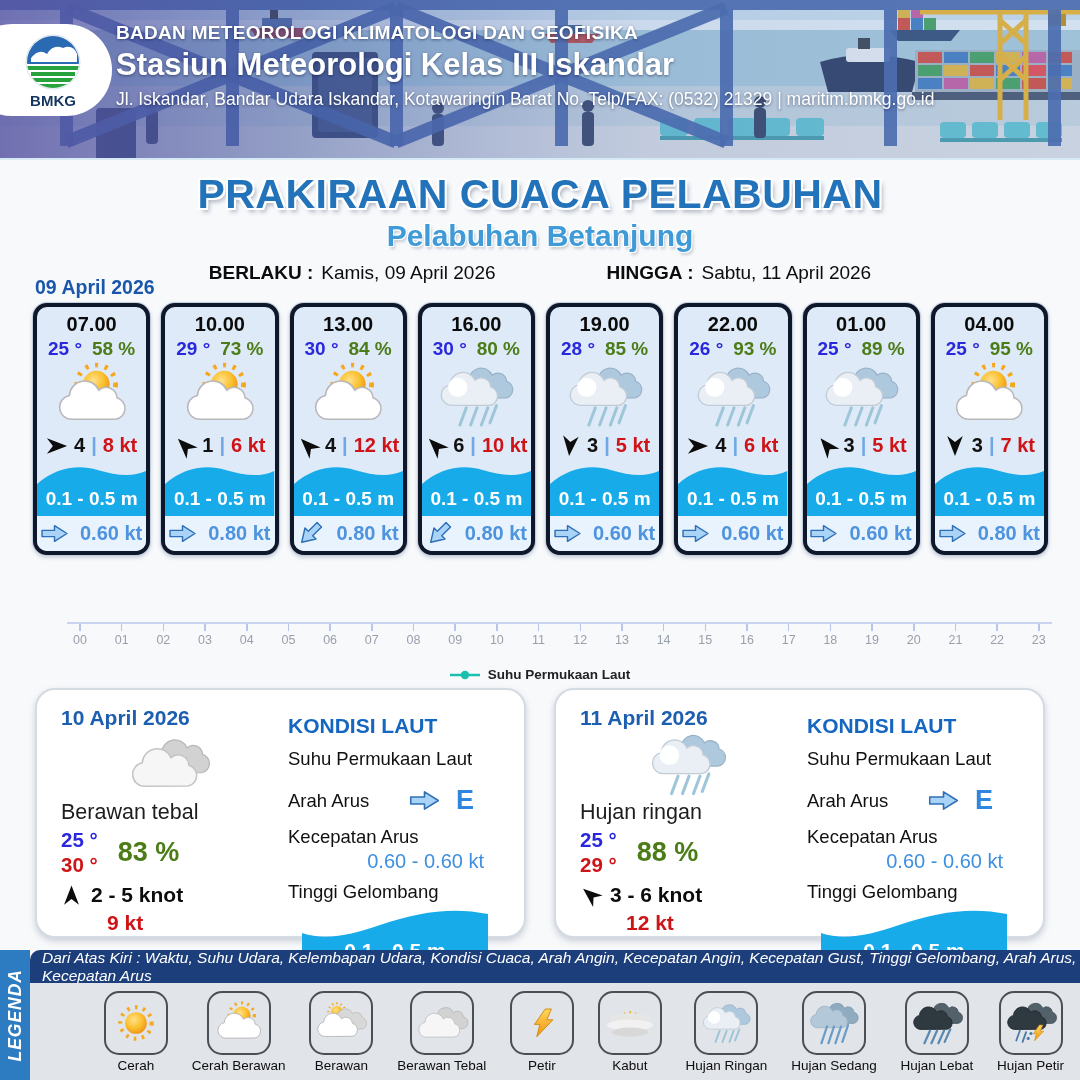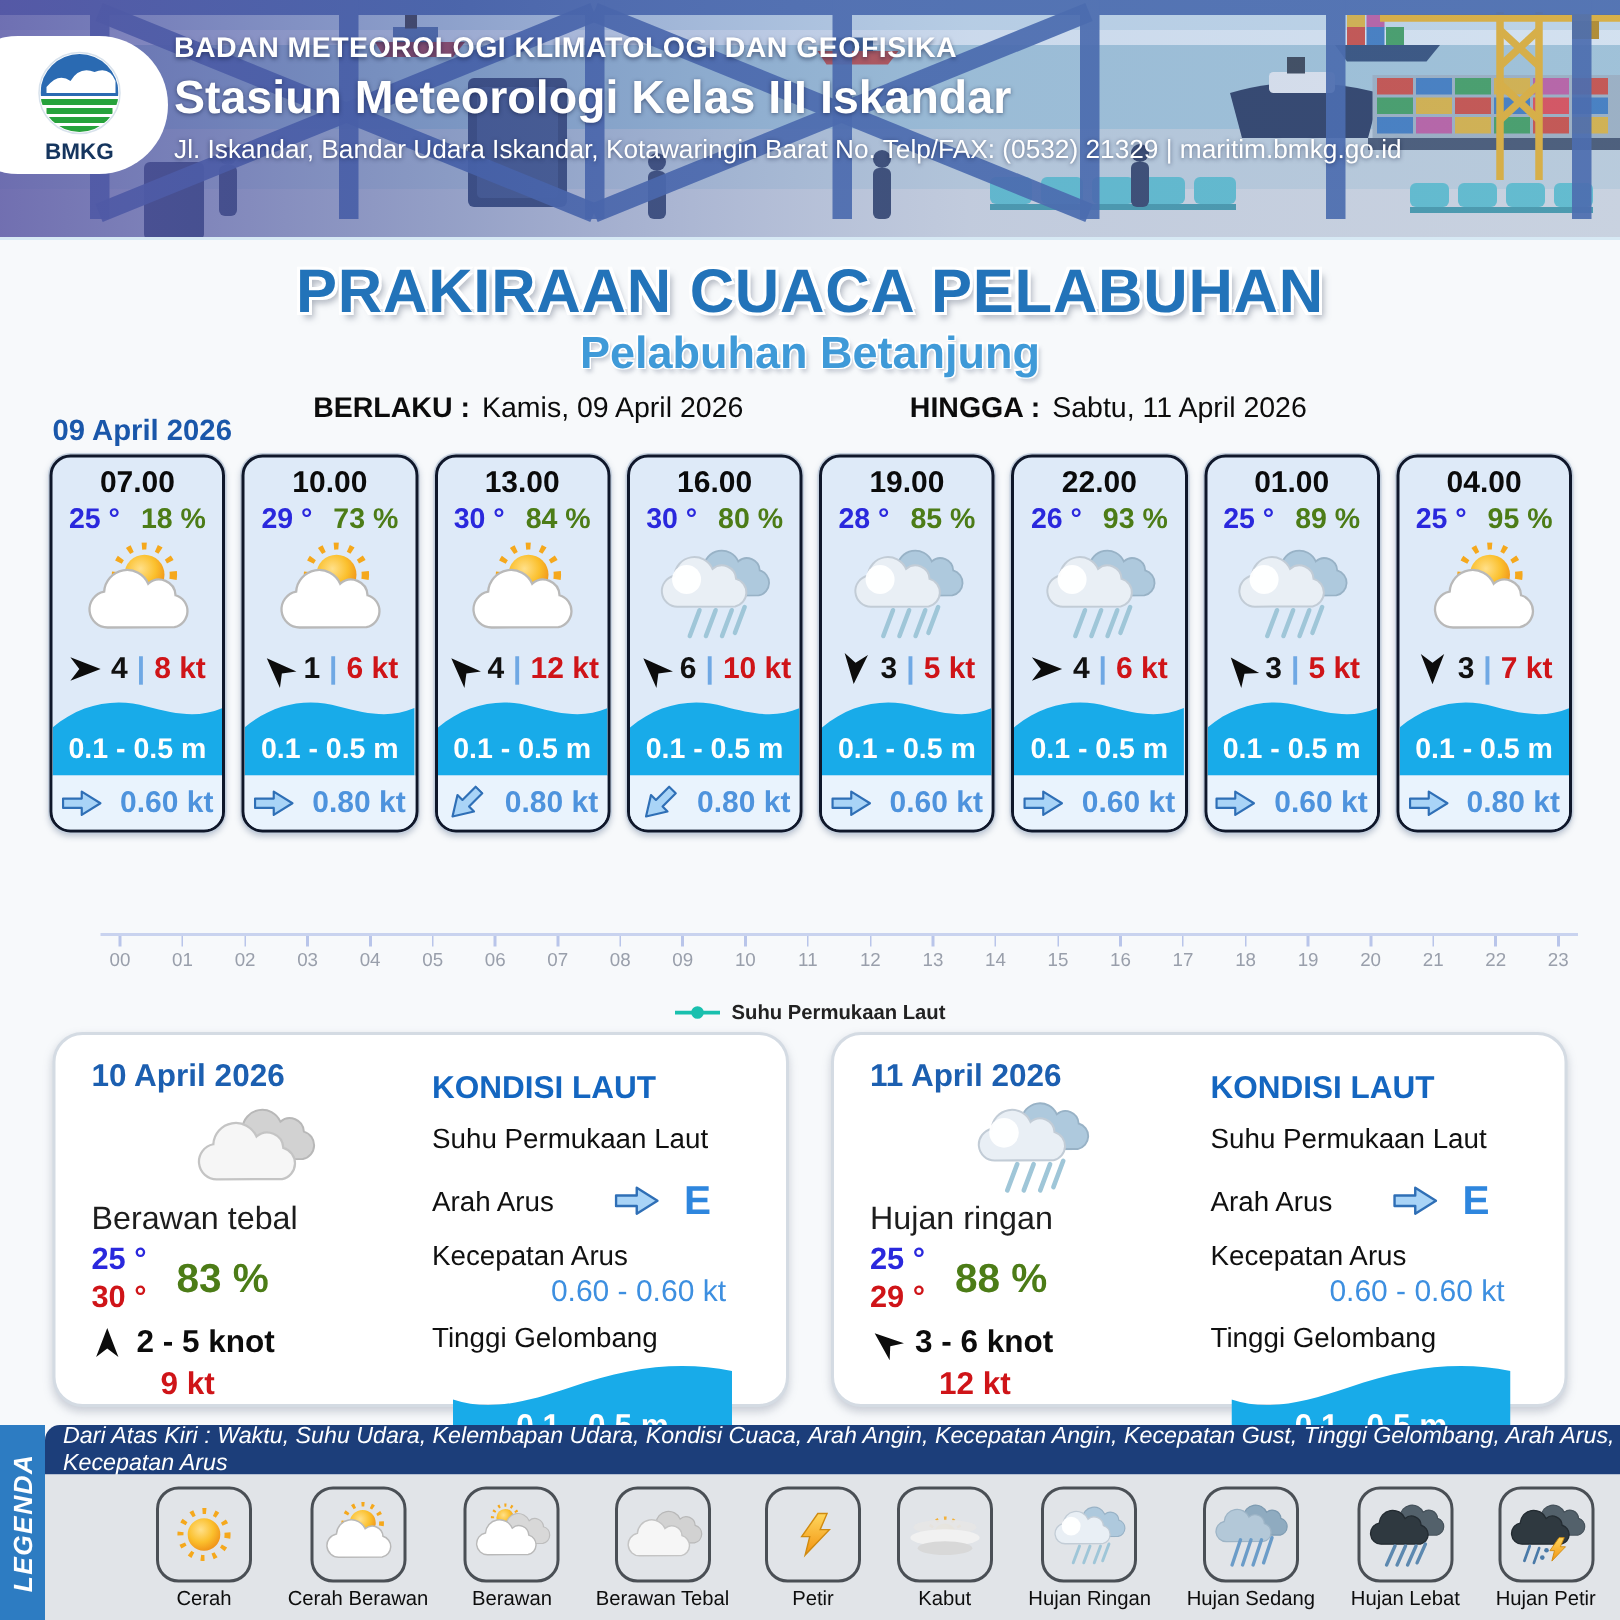--- a/index.html
+++ b/index.html
@@ -29,7 +29,7 @@
   
   .fdate{position:absolute;left:35px;top:276px;font-size:19.5px;font-weight:700;color:#1a57aa;}
   .cards-row{position:absolute;left:33px;top:303px;width:1015px;height:252px;display:flex;gap:11px;}
-  .hcard{flex:1;background:#deeaf8;border-radius:14px;border:2px solid #0f172a;overflow:hidden;
+  .hcard{flex:1;background:#deeaf8;border-radius:14px;border:4px solid #0f172a;overflow:hidden;
          box-shadow:0 0 0 1px #c4cfdd,0 2px 4px rgba(90,110,140,.4);display:flex;flex-direction:column;}
   .hc-time{font-size:20px;font-weight:700;text-align:center;margin-top:6px;color:#0b0b0b;}
   .hc-th{display:flex;justify-content:space-between;padding:0 11px;font-size:19px;font-weight:700;margin-top:2px;}

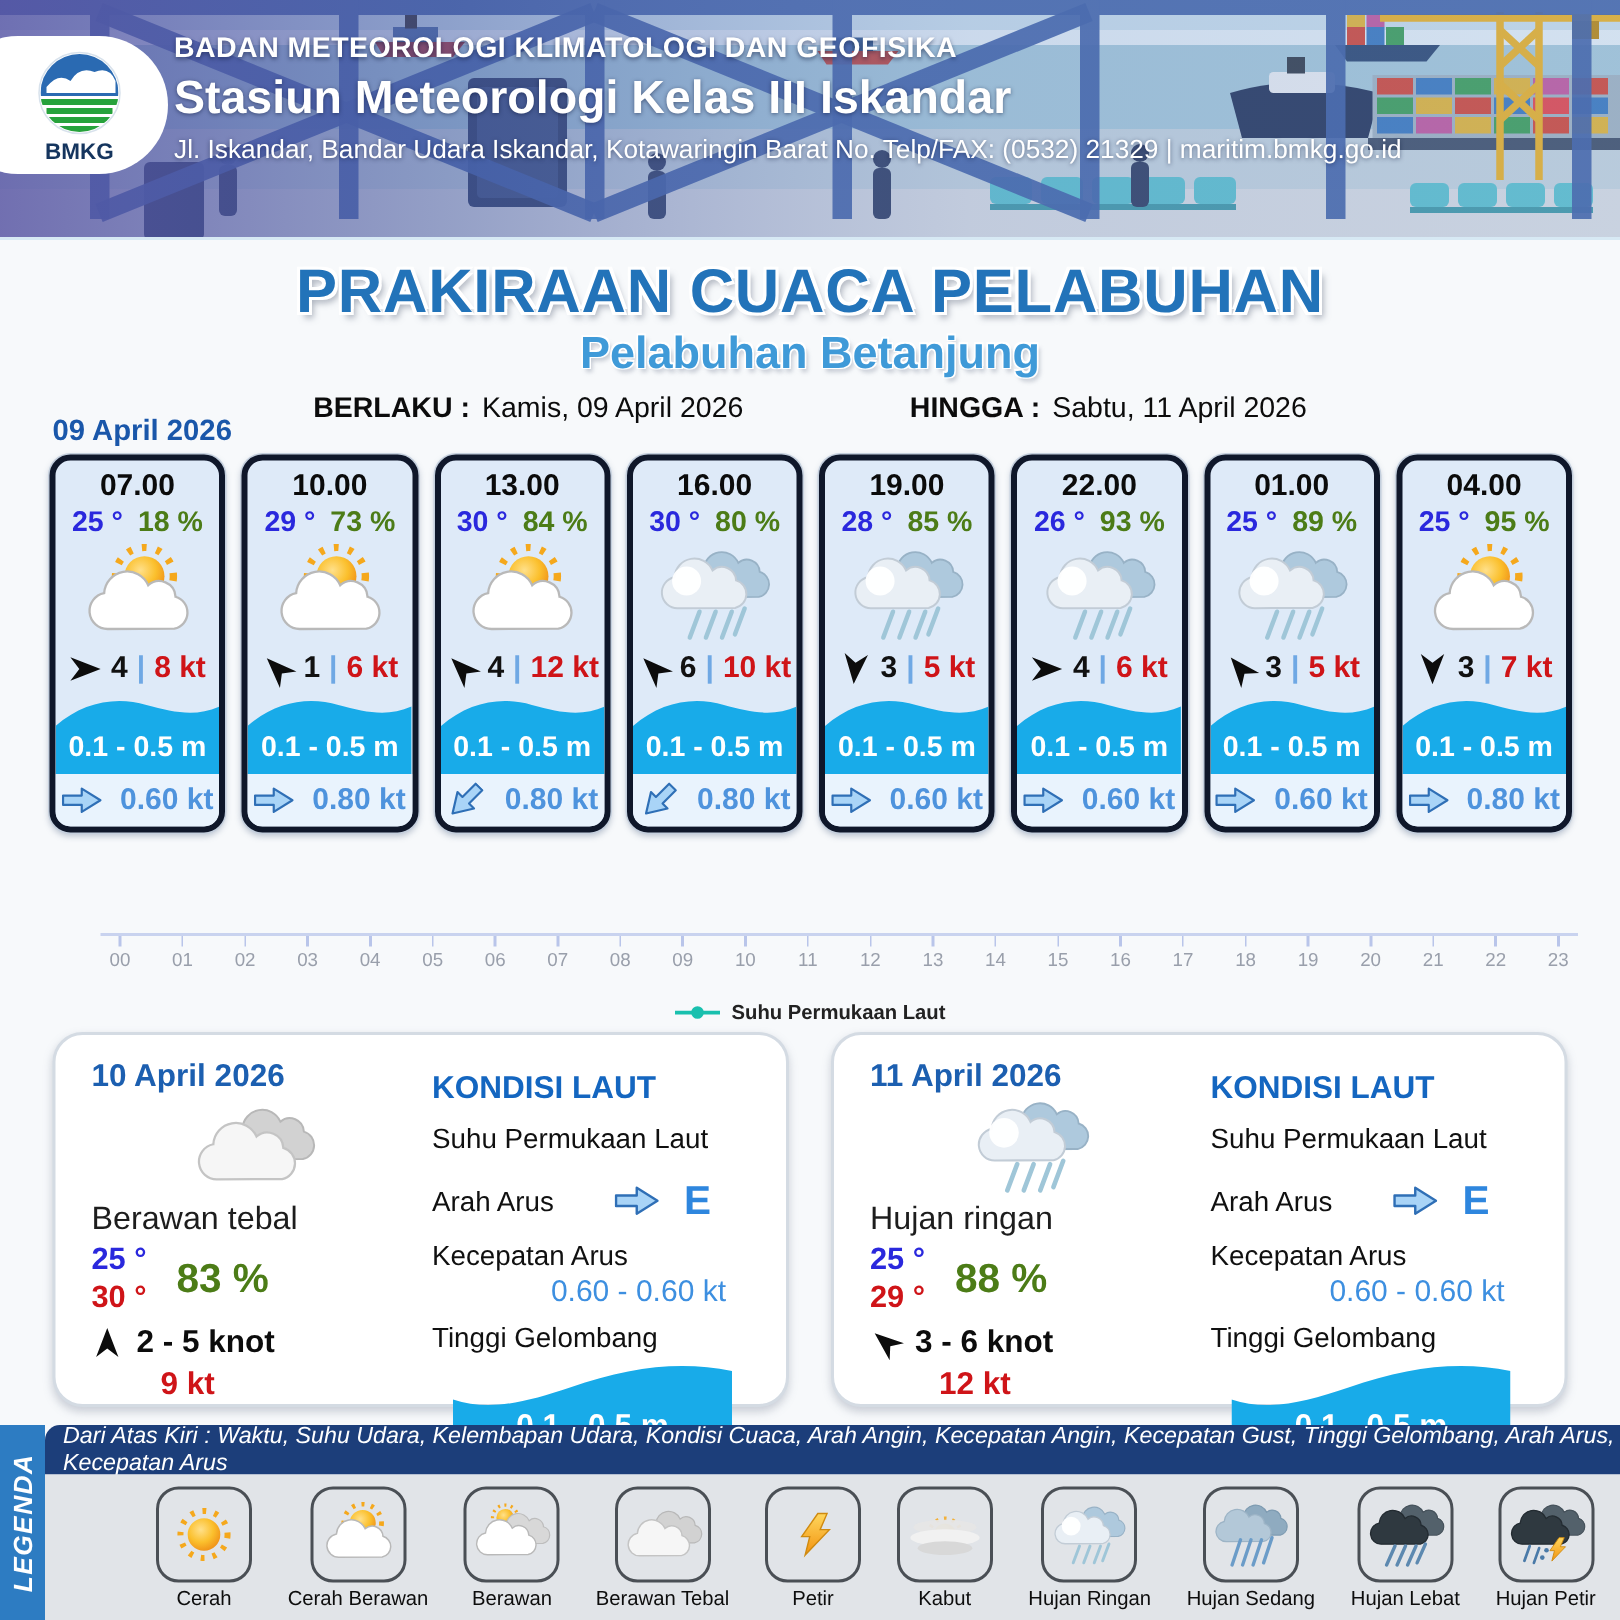--- a/index.html
+++ b/index.html
@@ -377,7 +377,7 @@
     <div class="hc-time">07.00</div>
     <div class="hc-th">
       <span class="hc-temp">25 °</span>
-      <span class="hc-hum">18 %</span>
+      <span class="hc-hum">58 %</span>
     </div>
     <div class="hc-icon">
           <svg viewBox="0 0 80 62">

